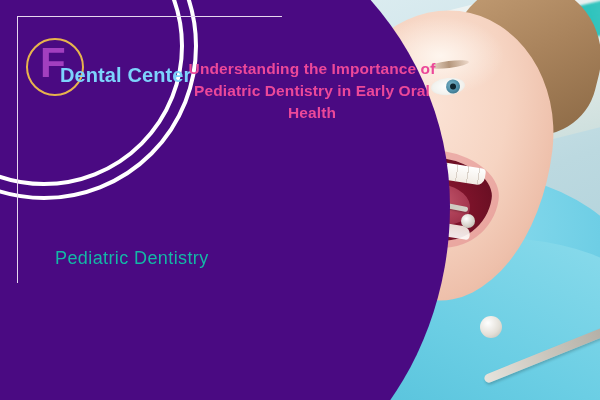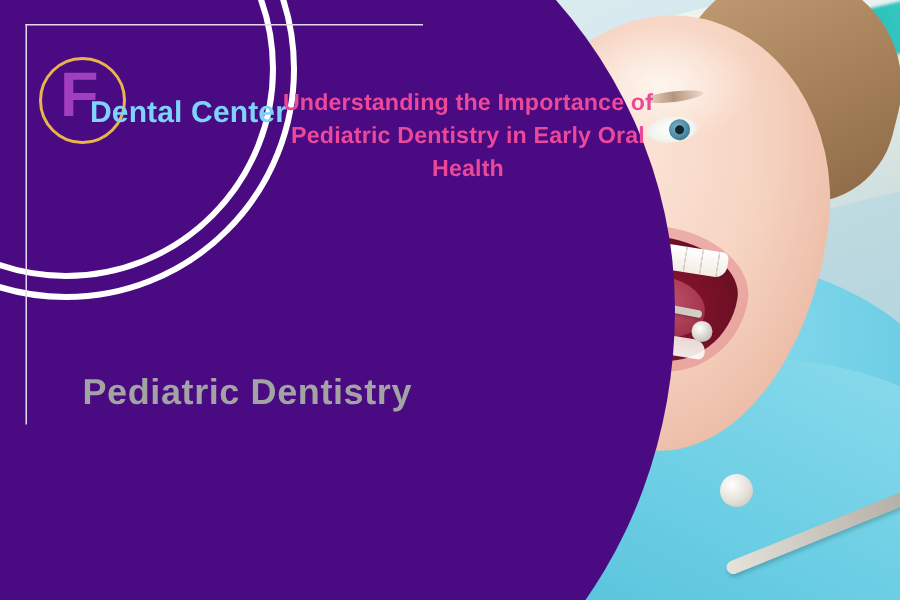--- a/index.html
+++ b/index.html
@@ -352,9 +352,9 @@
     position: absolute;
     left: 55px;
     top: 248px;
-    color: #a3a3a3;
-    font-size: 24px;
-    font-weight: bold;
+    color: #14b8a6;
+    font-size: 18px;
+    font-weight: normal;
     letter-spacing: .4px;
   }
 </style>

